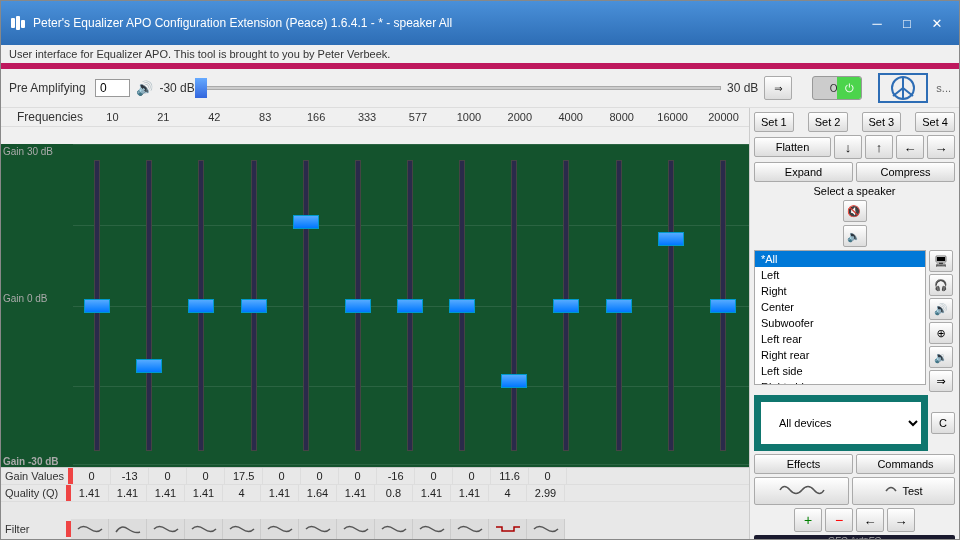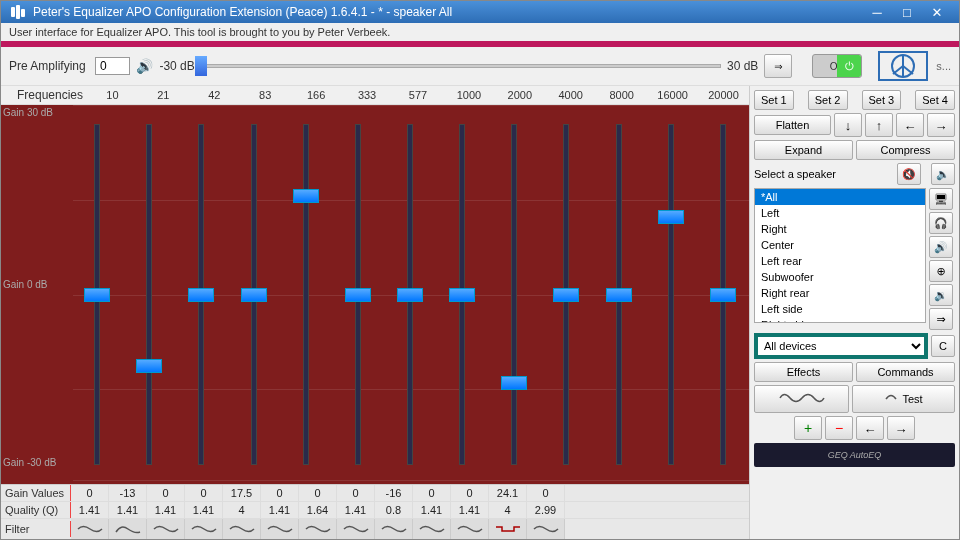--- a/index.html
+++ b/index.html
@@ -22,7 +22,7 @@
     .title-bar {
       background: linear-gradient(to bottom, #4a90d9, #2d6db5);
       color: white;
-      height: 22px;
+      height: 44px;
       display: flex;
       align-items: center;
       padding: 0 8px;

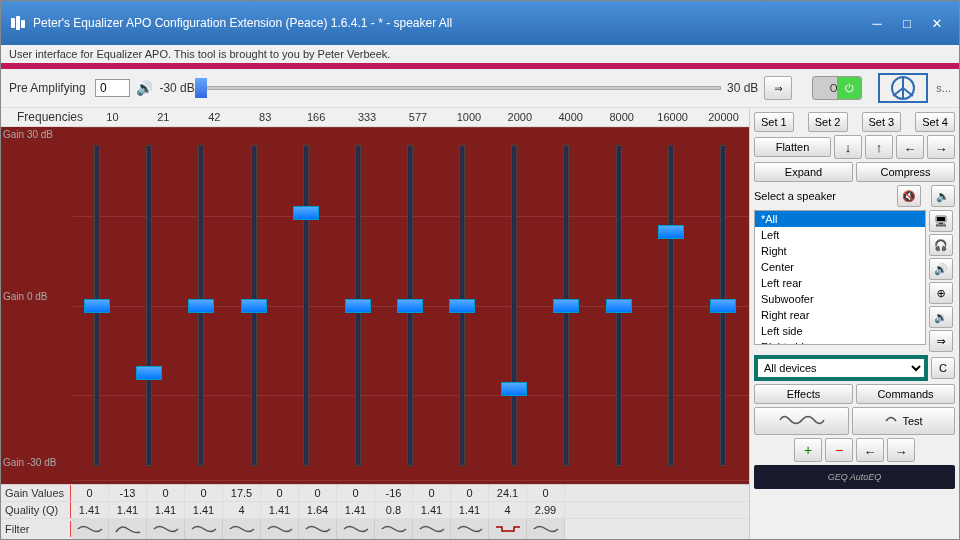--- a/index.html
+++ b/index.html
@@ -171,9 +171,10 @@
     .freq-val { font-size: 11px; color: #333; text-align: center; min-width: 38px; }
     .eq-canvas {
       flex: 1;
-      background: #7f1d1d;
+      background: #14532d;
       position: relative;
       overflow: hidden;
+      margin-top: 17px;
     }
     .eq-band {
       flex: 1;

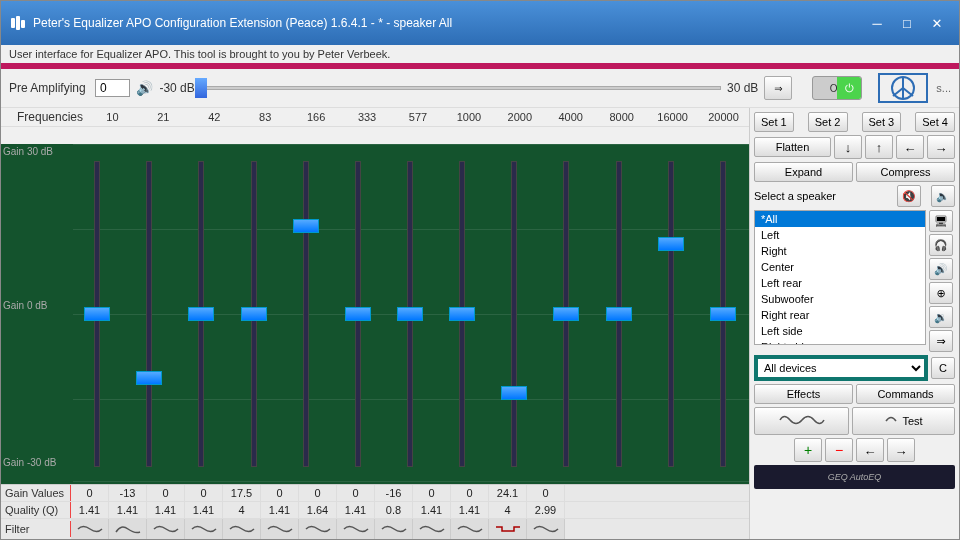--- a/index.html
+++ b/index.html
@@ -643,7 +643,7 @@
         <button class="btn" style="flex:1;">Compress</button>
       </div>
 
-      <div style="display:flex; align-items:center; gap:10px;">
+      <div style="display:flex; align-items:center; gap:3px;flex-direction:column;">
         <span style="font-size:11px; flex:1;">Select a speaker</span>
         <button class="sml-icon">🔇</button>
         <button class="sml-icon">🔈</button>

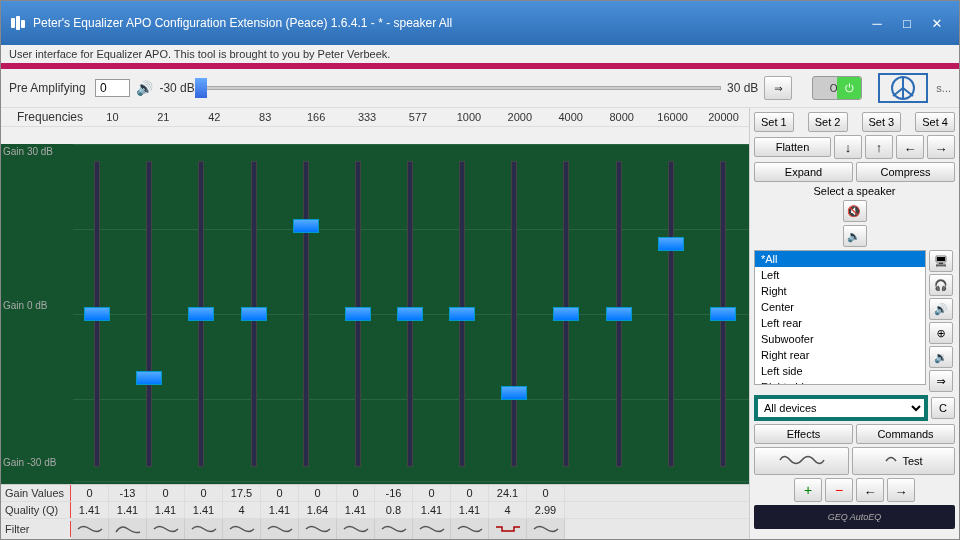--- a/index.html
+++ b/index.html
@@ -655,8 +655,8 @@
           <div class="speaker-item">Left</div>
           <div class="speaker-item">Right</div>
           <div class="speaker-item">Center</div>
+          <div class="speaker-item">Subwoofer</div>
           <div class="speaker-item">Left rear</div>
-          <div class="speaker-item">Subwoofer</div>
           <div class="speaker-item">Right rear</div>
           <div class="speaker-item">Left side</div>
           <div class="speaker-item">Right side</div>

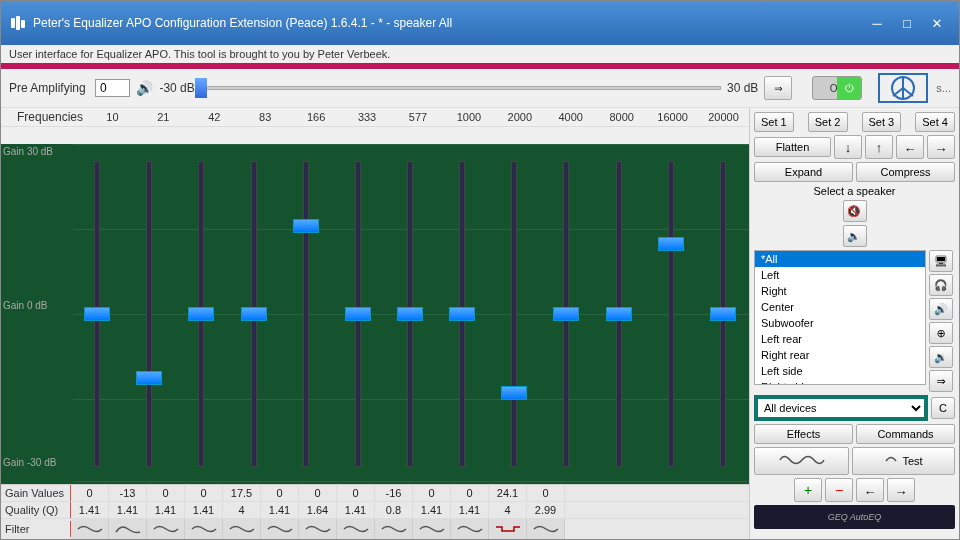--- a/index.html
+++ b/index.html
@@ -290,9 +290,9 @@
     }
     .device-select {
       flex: 1;
-      padding: 2px;
+      padding: 14px;
       font-size: 11px;
-      border: 4px solid #0f766e;
+      border: 7px solid #0f766e;
       background: white;
     }
     .c-btn {

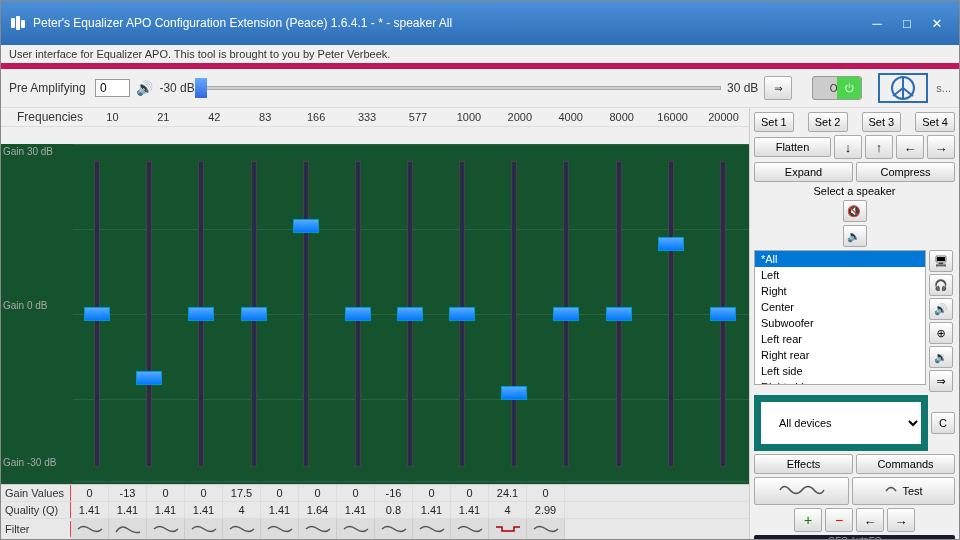--- a/index.html
+++ b/index.html
@@ -423,7 +423,7 @@
 
         <span class="gain-label-overlay" style="top: 2px;">Gain 30 dB</span>
         <span class="gain-label-overlay" style="top: 46%;">Gain 0 dB</span>
-        <span class="gain-label-overlay" style="bottom: 16px;">Gain -30 dB</span>
+        <span class="gain-label-overlay" style="bottom: 0; font-weight: bold;">Gain -30 dB</span>
 
         <div style="position:absolute; top:0; left:70px; right:0; bottom:0; display:flex;">
 

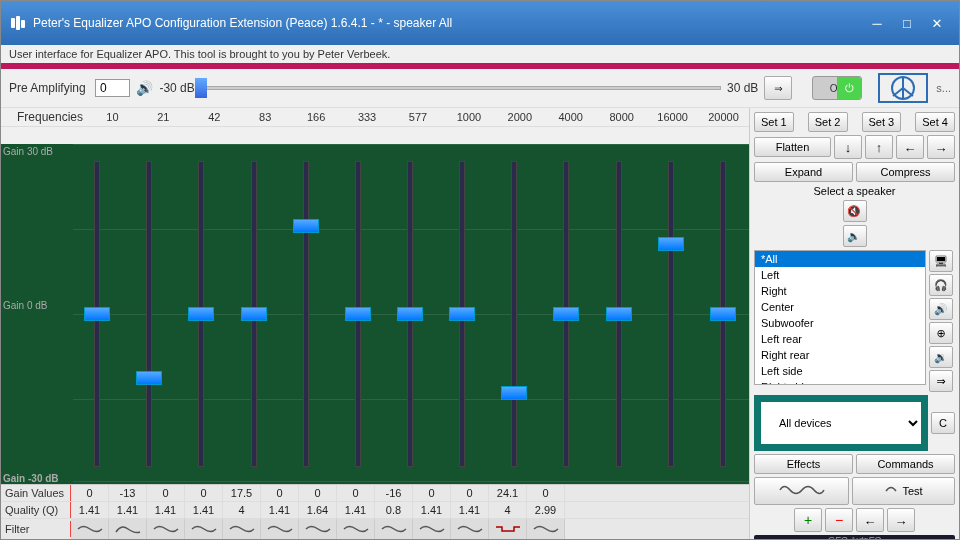--- a/index.html
+++ b/index.html
@@ -212,7 +212,7 @@
       color: #333;
       min-width: 70px;
       padding: 2px 4px;
-      border-right: 1px solid #ef4444;
+      border-right: 5px solid #ef4444;
     }
     .bottom-row-values {
       display: flex;

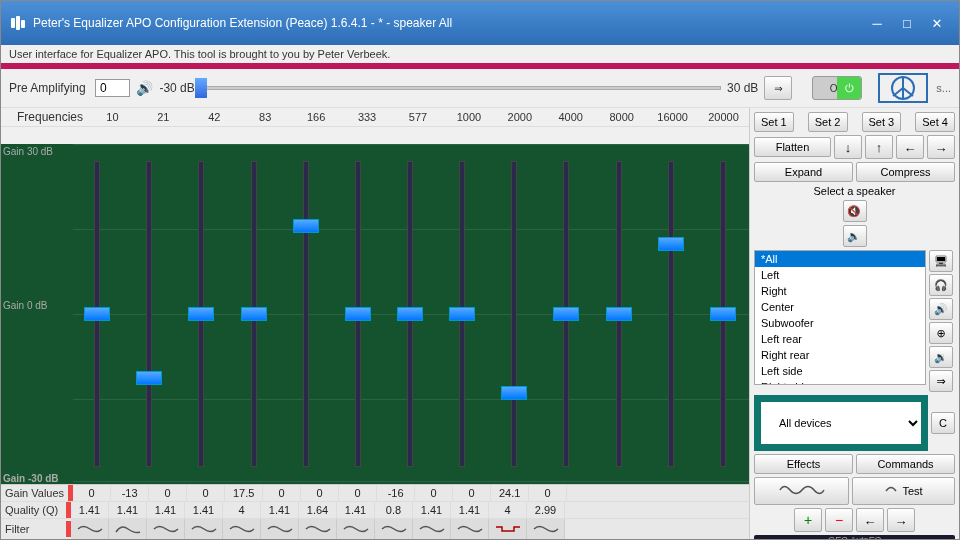--- a/index.html
+++ b/index.html
@@ -523,7 +523,7 @@
             <span class="bottom-cell">-16</span>
             <span class="bottom-cell">0</span>
             <span class="bottom-cell">0</span>
-            <span class="bottom-cell">24.1</span>
+            <span class="bottom-cell">11.6</span>
             <span class="bottom-cell">0</span>
           </div>
         </div>

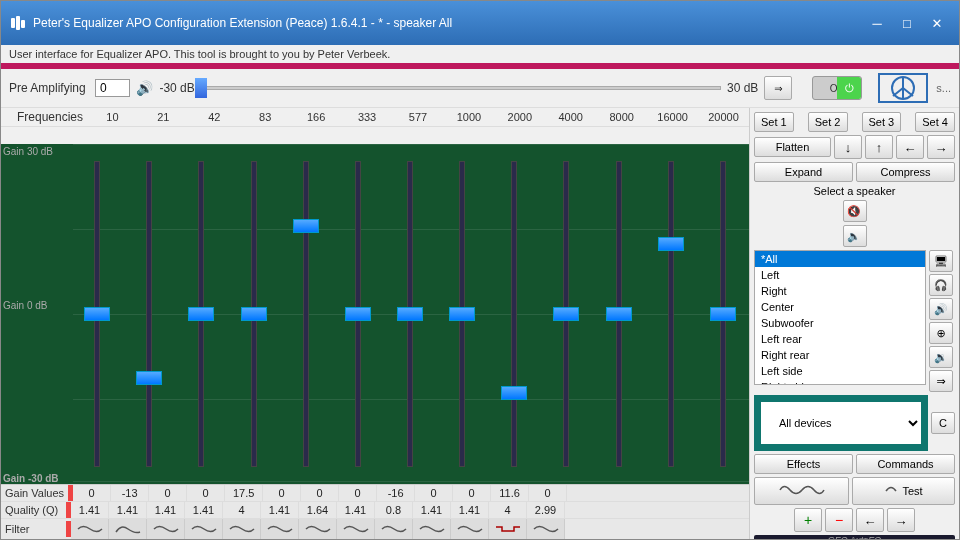--- a/index.html
+++ b/index.html
@@ -547,7 +547,7 @@
           </div>
         </div>
 
-        <div class="bottom-row" style="border-bottom:none;">
+        <div class="bottom-row" style="border-bottom:none;margin-top:17px;">
           <span class="bottom-row-label">Filter</span>
           <div class="bottom-row-values">
 

